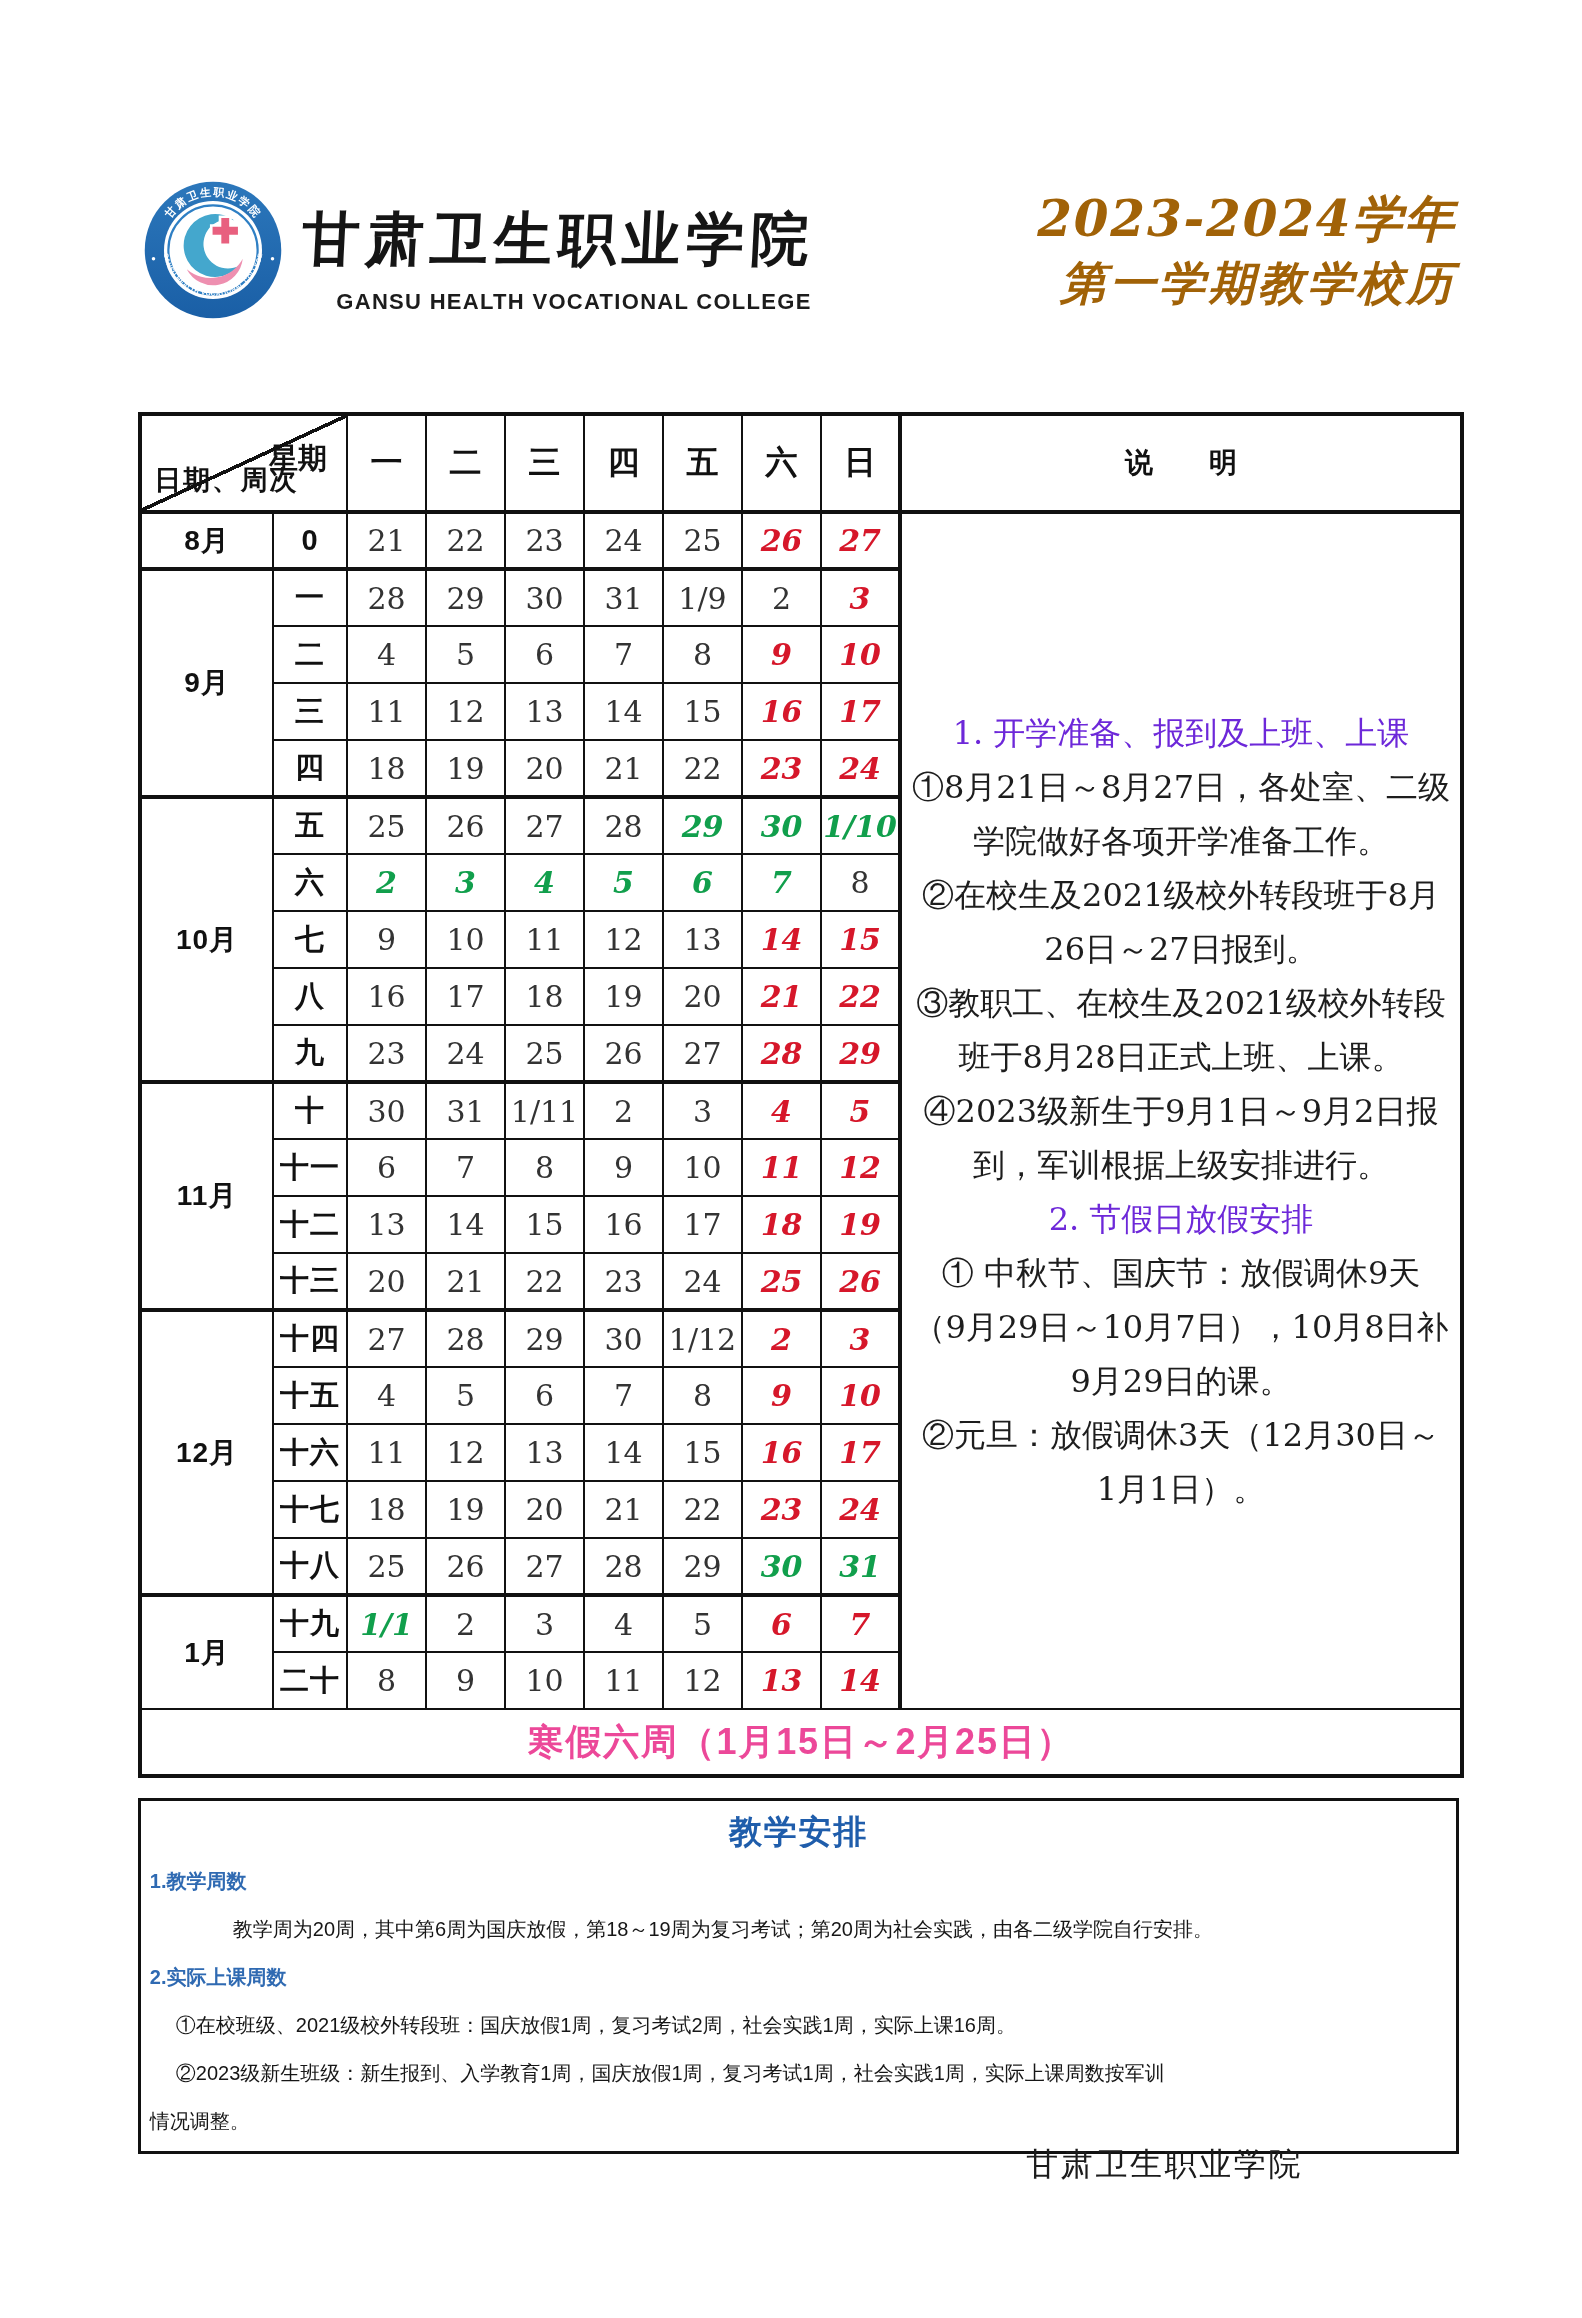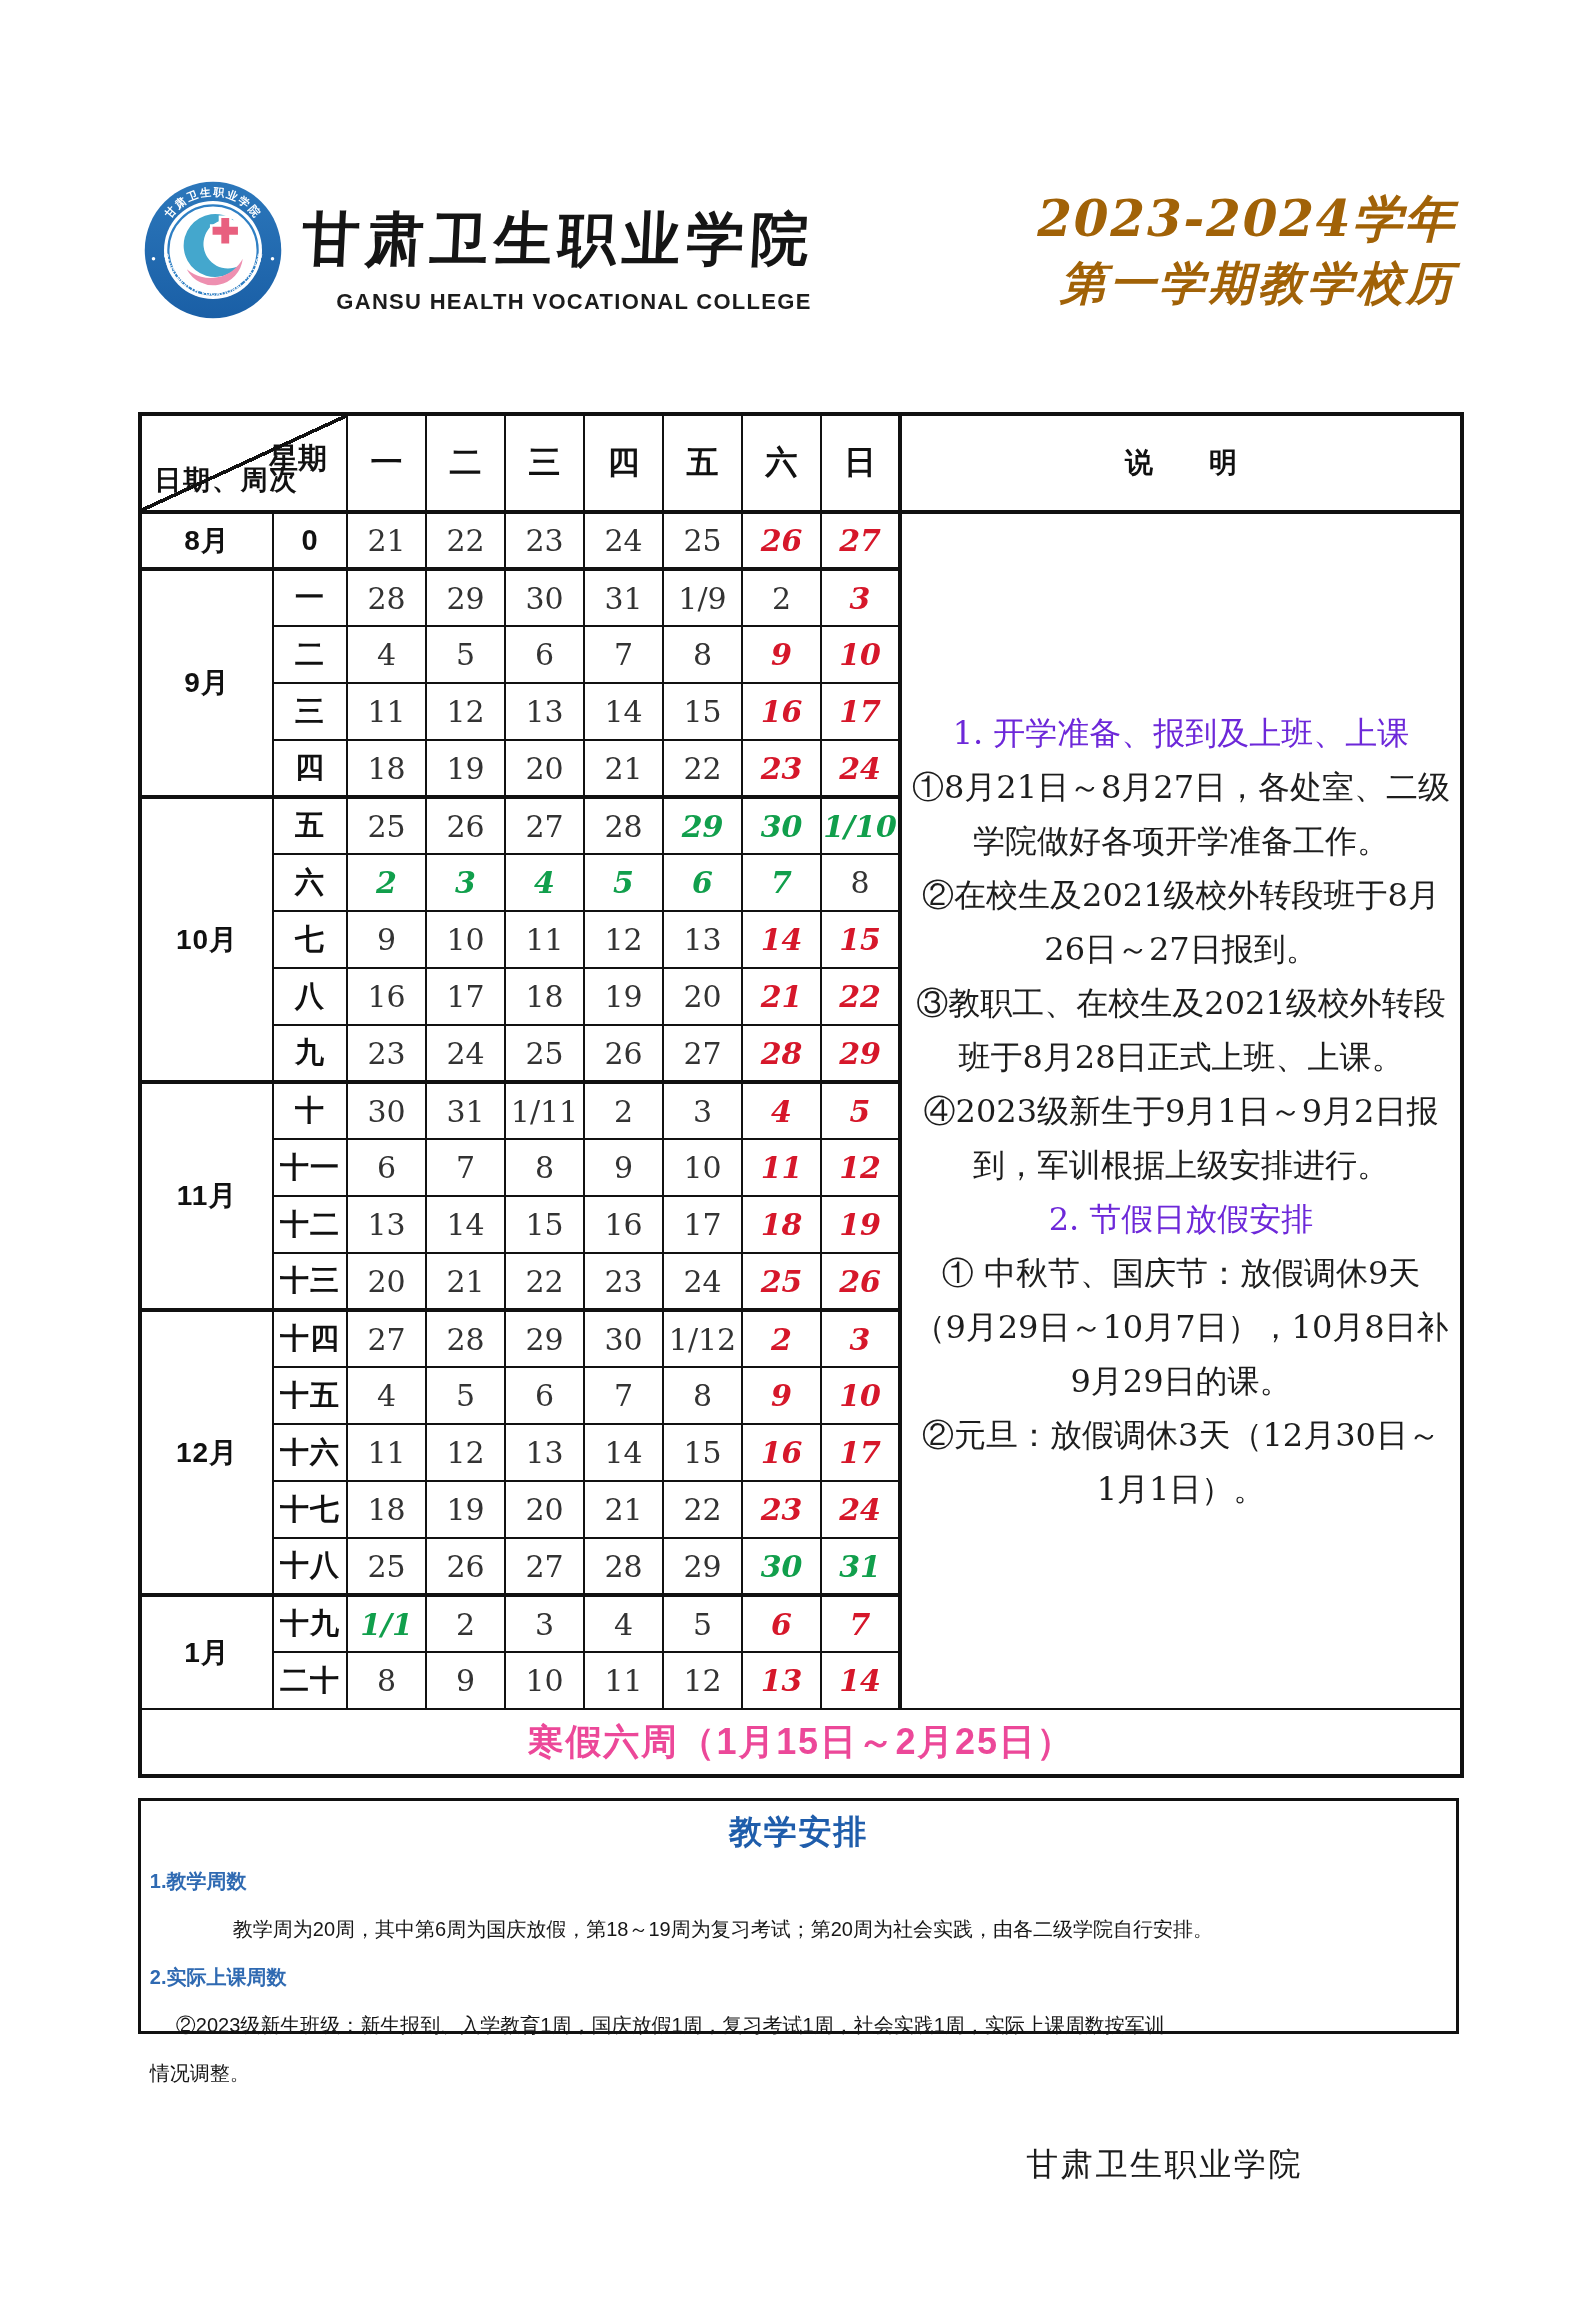--- a/index.html
+++ b/index.html
@@ -45,7 +45,7 @@
   td.break-cell{border-top-width:4.4px;font-size:36px;font-weight:700;color:#ec4899;letter-spacing:1.8px;}
 
   
-  .teach-box{position:absolute;left:138px;top:1798px;width:1321px;height:236px;
+  .teach-box{position:absolute;left:138px;top:1798px;width:1321px;height:356px;
       border:3.5px solid #111;box-sizing:border-box;padding:5.3px 8.8px 0 8.8px;}
   .teach-title{text-align:center;font-size:33px;font-weight:700;color:#1f5dab;line-height:51px;letter-spacing:1.8px;}
   .teach-line{font-size:20px;line-height:48px;color:#161616;white-space:pre-line;}

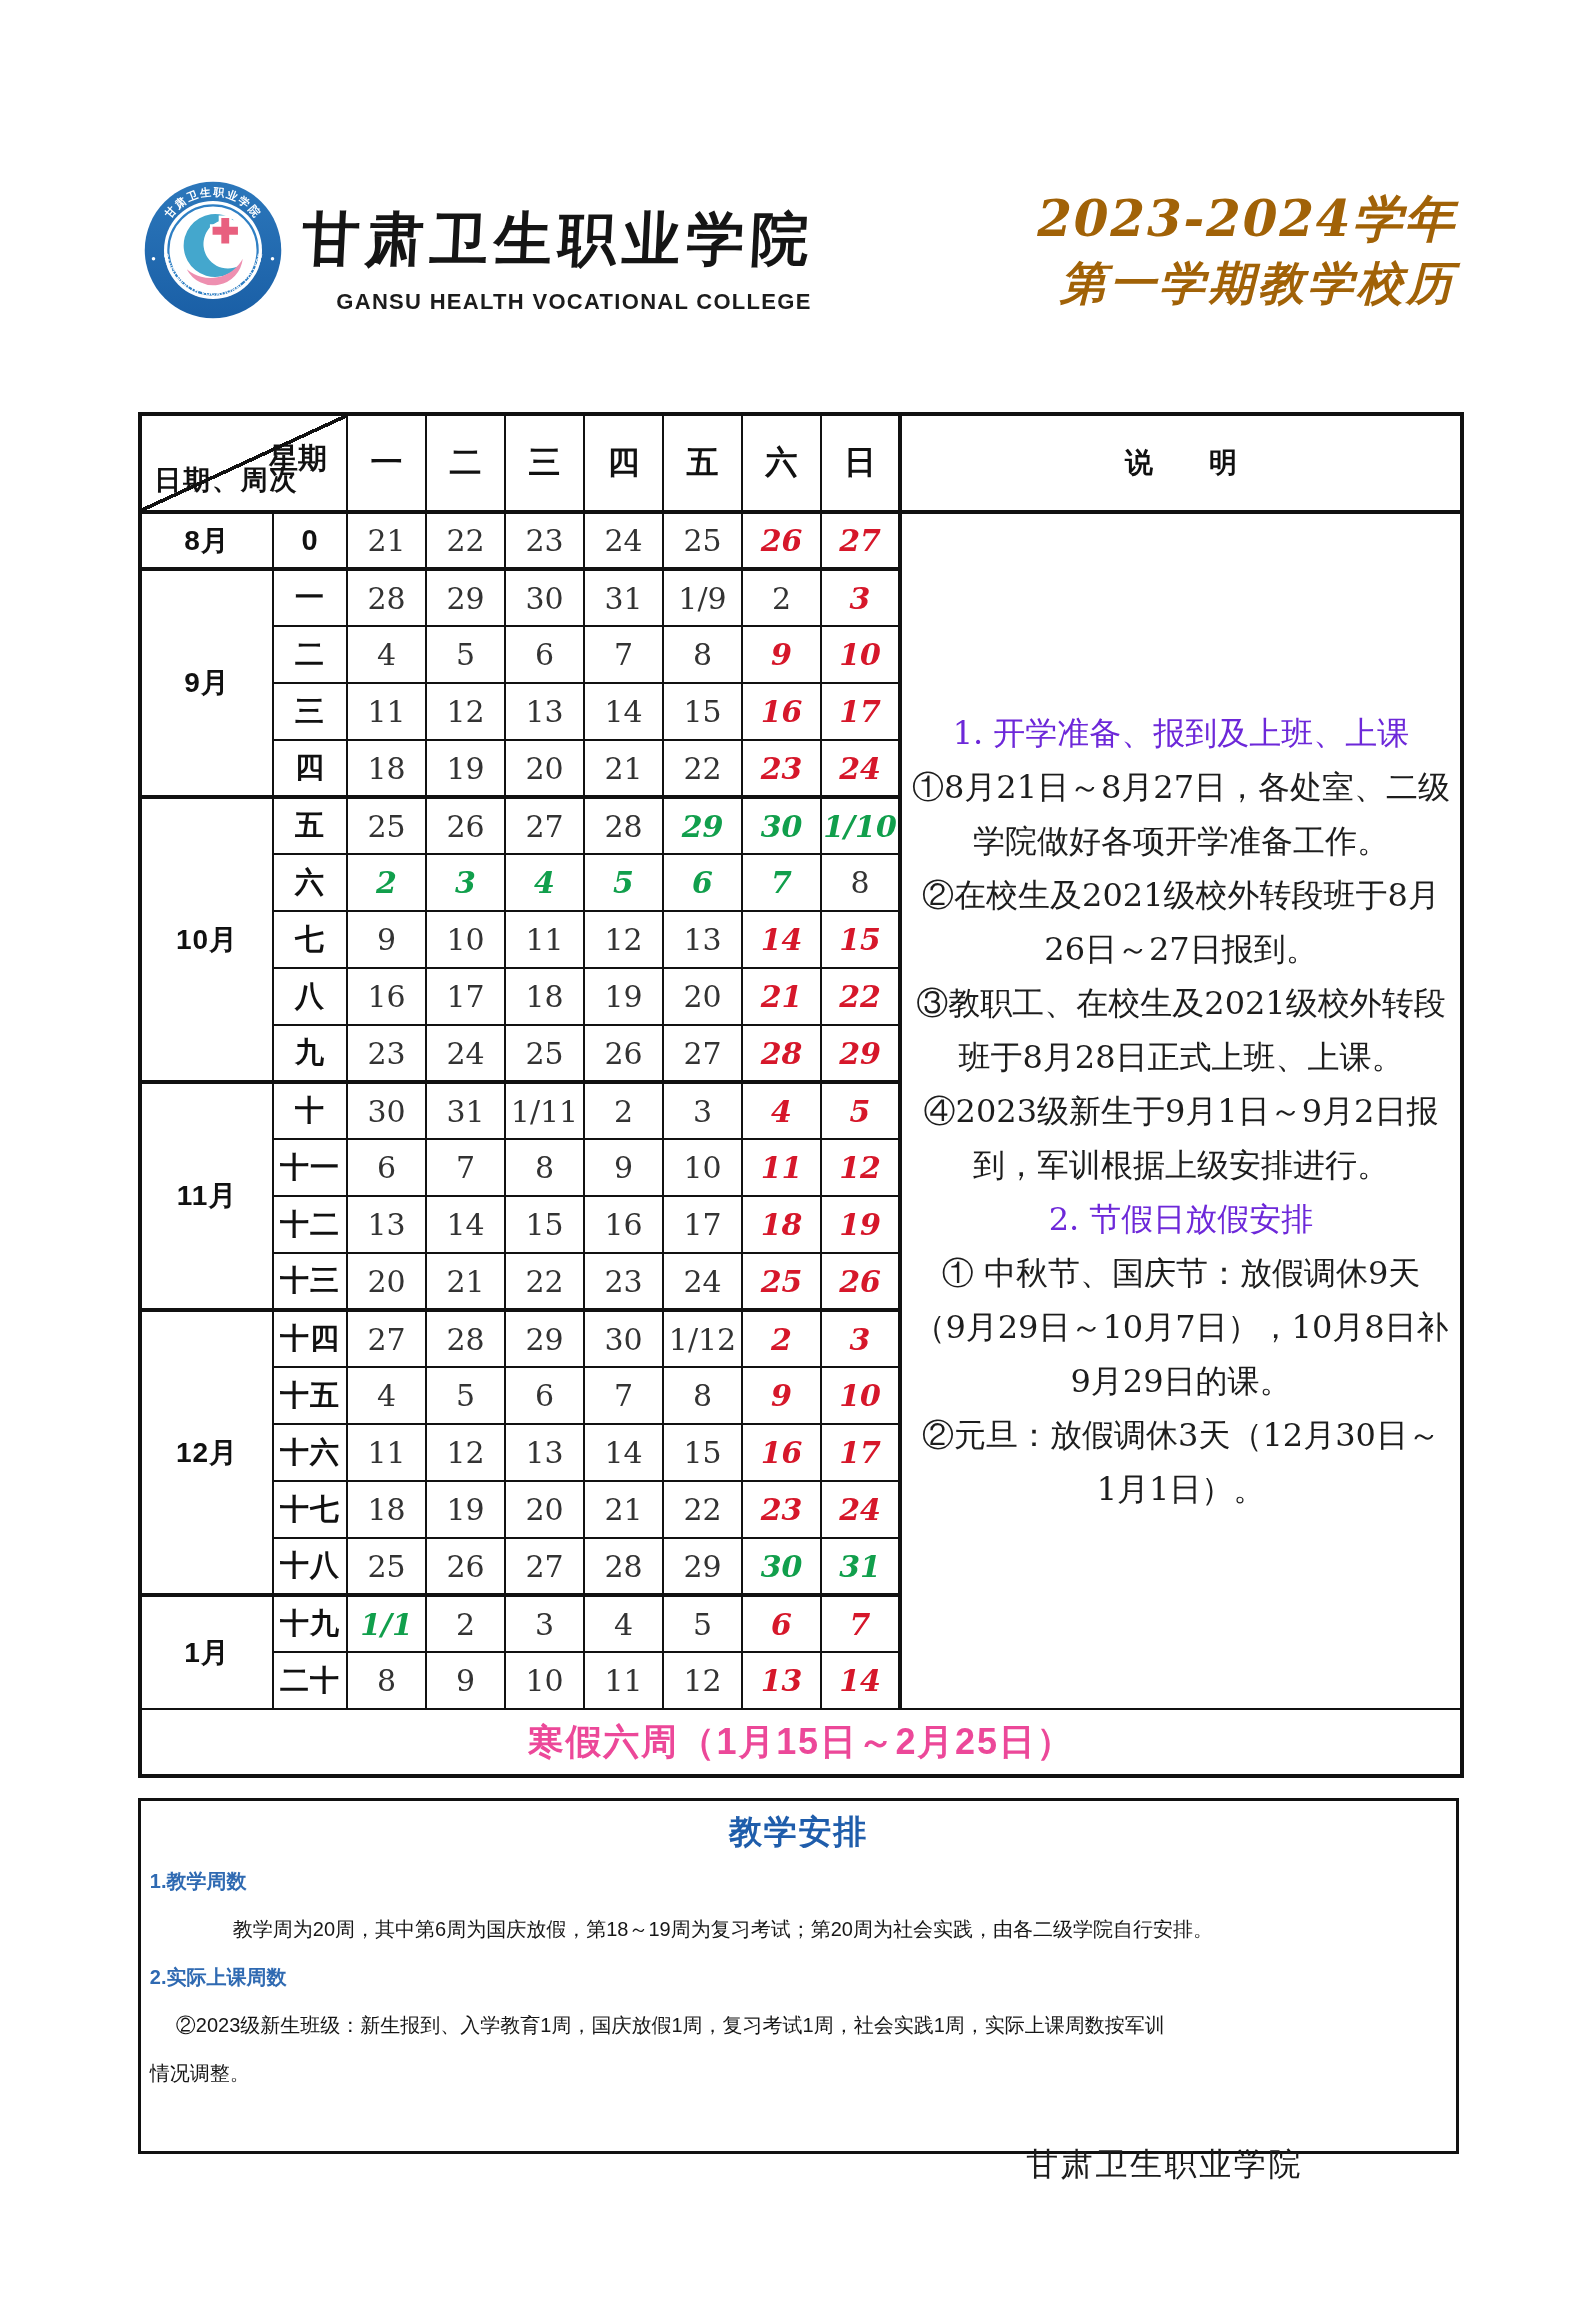--- a/index.html
+++ b/index.html
@@ -372,6 +372,7 @@
       <div class="teach-line blue">1.教学周数</div>
       <div class="teach-line indent-big">教学周为20周，其中第6周为国庆放假，第18～19周为复习考试；第20周为社会实践，由各二级学院自行安排。</div>
       <div class="teach-line blue">2.实际上课周数</div>
+      <div class="teach-line indent-small">①在校班级、2021级校外转段班：国庆放假1周，复习考试2周，社会实践1周，实际上课16周。</div>
       <div class="teach-line indent-small">②2023级新生班级：新生报到、入学教育1周，国庆放假1周，复习考试1周，社会实践1周，实际上课周数按军训
 情况调整。</div>
     </div>

